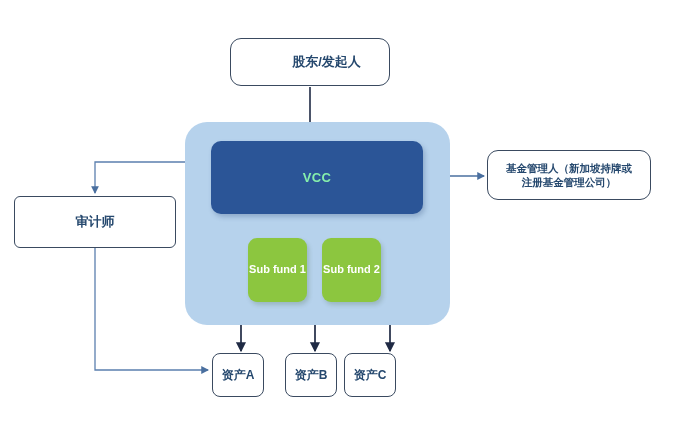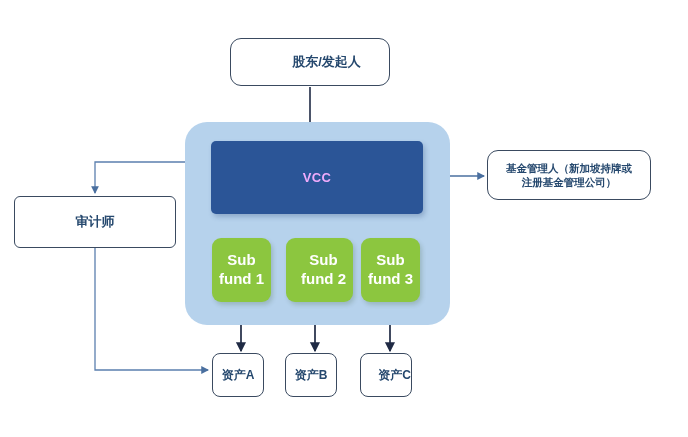--- a/index.html
+++ b/index.html
@@ -109,11 +109,11 @@
     width: 212px;
     height: 73px;
     background: #2b5597;
-    border-radius: 5px;
+    border-radius: 10px;
     display: flex;
     align-items: center;
     justify-content: center;
-    color: #f0abfc;
+    color: #86efac;
     font-size: 13px;
     font-weight: bold;
     letter-spacing: 0.4px;

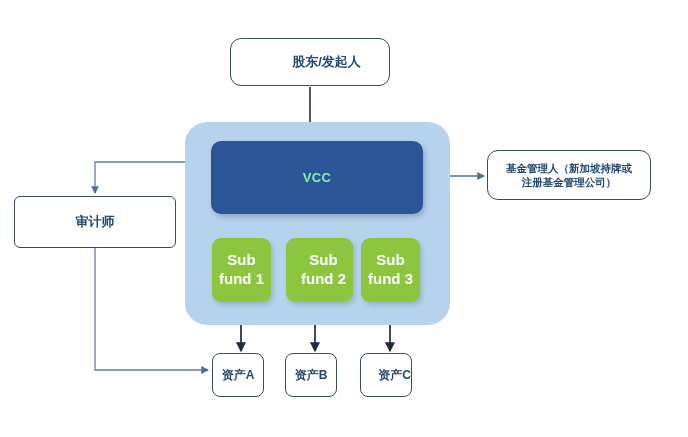--- a/index.html
+++ b/index.html
@@ -134,11 +134,12 @@
     justify-content: center;
     text-align: center;
     color: #ffffff;
-    font-size: 15px;
+    font-size: 11px;
     font-weight: bold;
     line-height: 1.25;
     box-shadow: 2px 3px 4px rgba(60,90,50,0.22);
     z-index: 3;
+    margin-left: 36px;
   }
   #subfund-box-0 { left: 212px; }
   #subfund-box-1 { left: 286px; padding-left: 8px; }

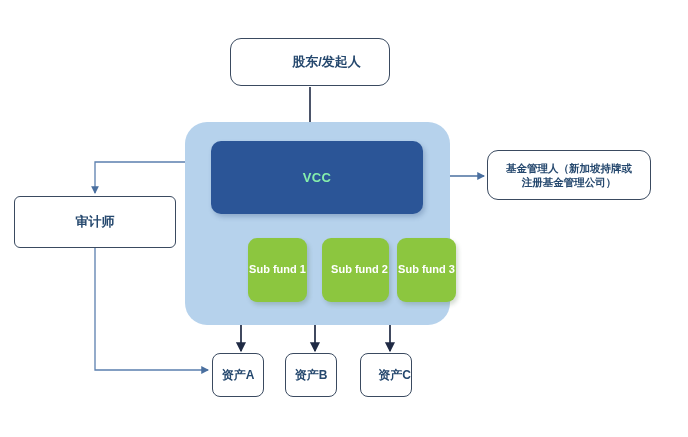--- a/index.html
+++ b/index.html
@@ -142,7 +142,7 @@
     margin-left: 36px;
   }
   #subfund-box-0 { left: 212px; }
-  #subfund-box-1 { left: 286px; padding-left: 8px; }
+  #subfund-box-1 { left: 286px; }
   #subfund-box-2 { left: 361px; }
 </style>
 </head>

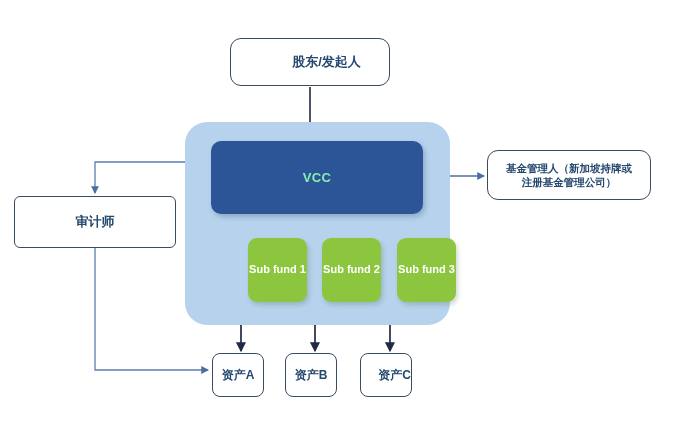--- a/index.html
+++ b/index.html
@@ -199,9 +199,6 @@
   <div class="subfund-box" id="subfund-box-1">
     <span>Sub fund 2</span>
   </div>
-  <div class="subfund-box" id="subfund-box-2">
-    <span>Sub fund 3</span>
-  </div>
 
   <div class="wbox asset-box" id="asset-box-0">
     <span>资产A</span>

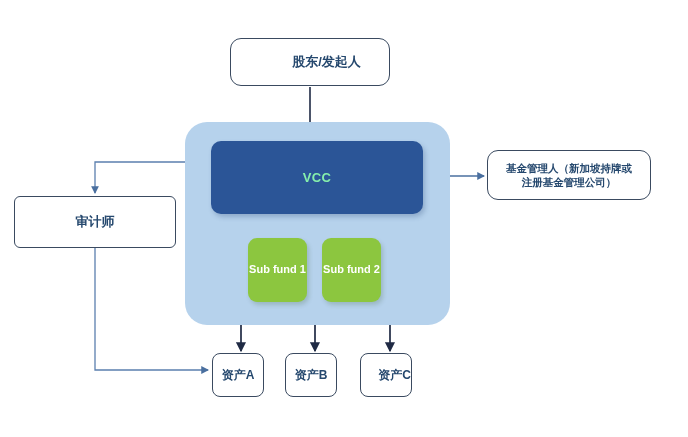--- a/index.html
+++ b/index.html
@@ -87,7 +87,7 @@
   }
   #asset-box-0 { left: 212px; }
   #asset-box-1 { left: 285px; }
-  #asset-box-2 { left: 360px; justify-content: flex-end; }
+  #asset-box-2 { left: 344px; }
 
   
   #vcc-container {

